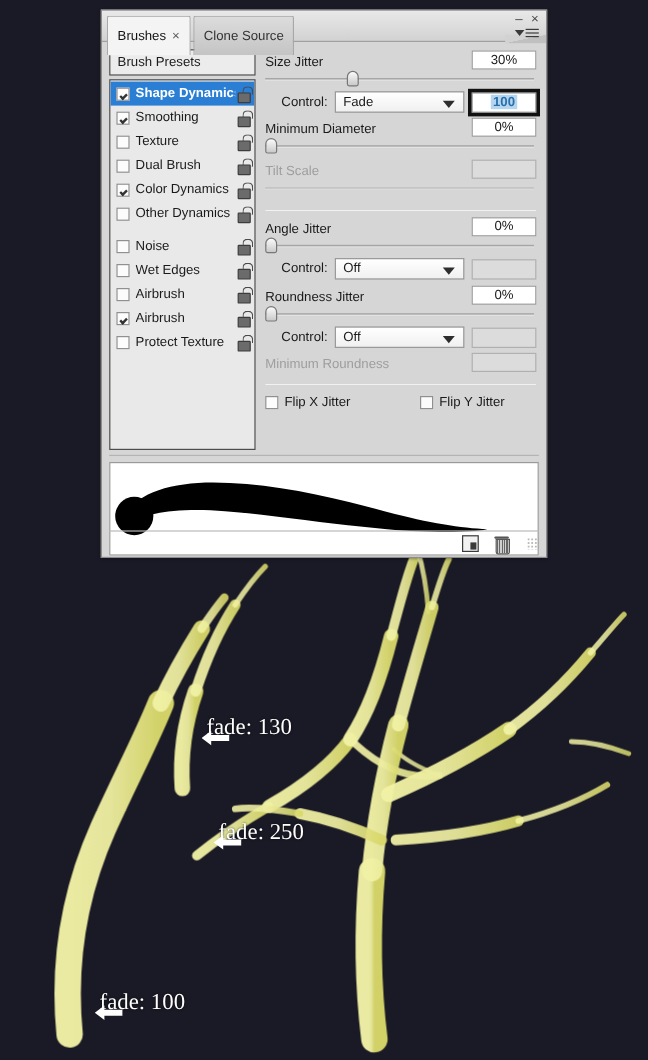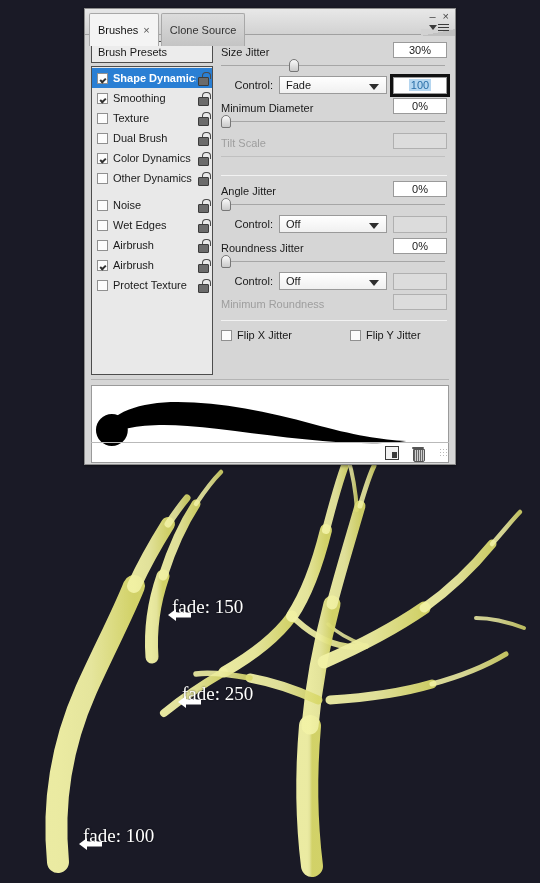--- a/index.html
+++ b/index.html
@@ -189,7 +189,7 @@
     border: 1px solid #9a9a9a;
     background: #fff;
     font-size: 11px;
-    display:flex; align-items:center; justify-content:center;
+    display:flex; align-items:center; justify-content:center;font-weight:bold;
   }
   .sidebox.dim { background:#dcdcdc; border-color:#b0b0b0; }
   .sidebox.focused {

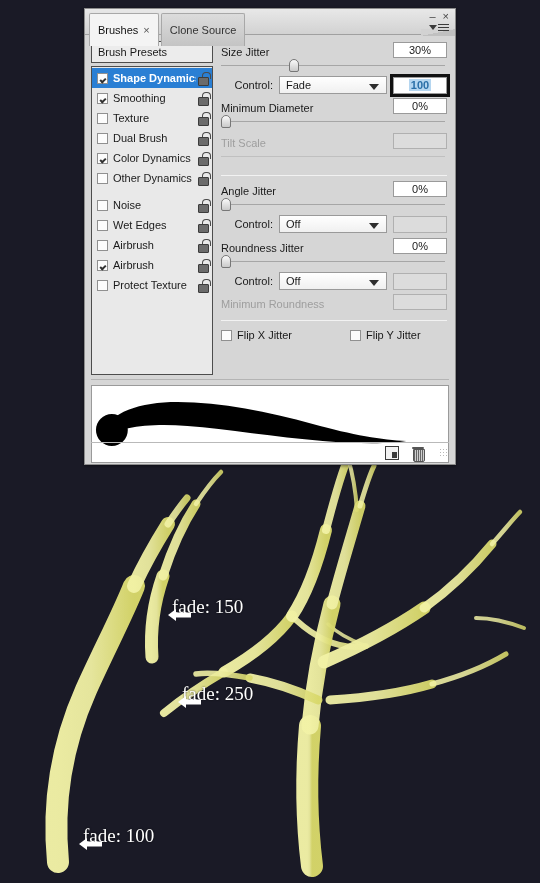--- a/index.html
+++ b/index.html
@@ -323,7 +323,7 @@
         <path d="M0 8 L8 2 L8 5.5 L23 5.5 L23 10.5 L8 10.5 L8 14 Z" fill="#ffffff"></path>
       </svg>
   </span>
-  <span>fade: 150</span>
+  <span>fade: 130</span>
 </div>
 
 <div class="annot" style="left:178px; top:683px;">

